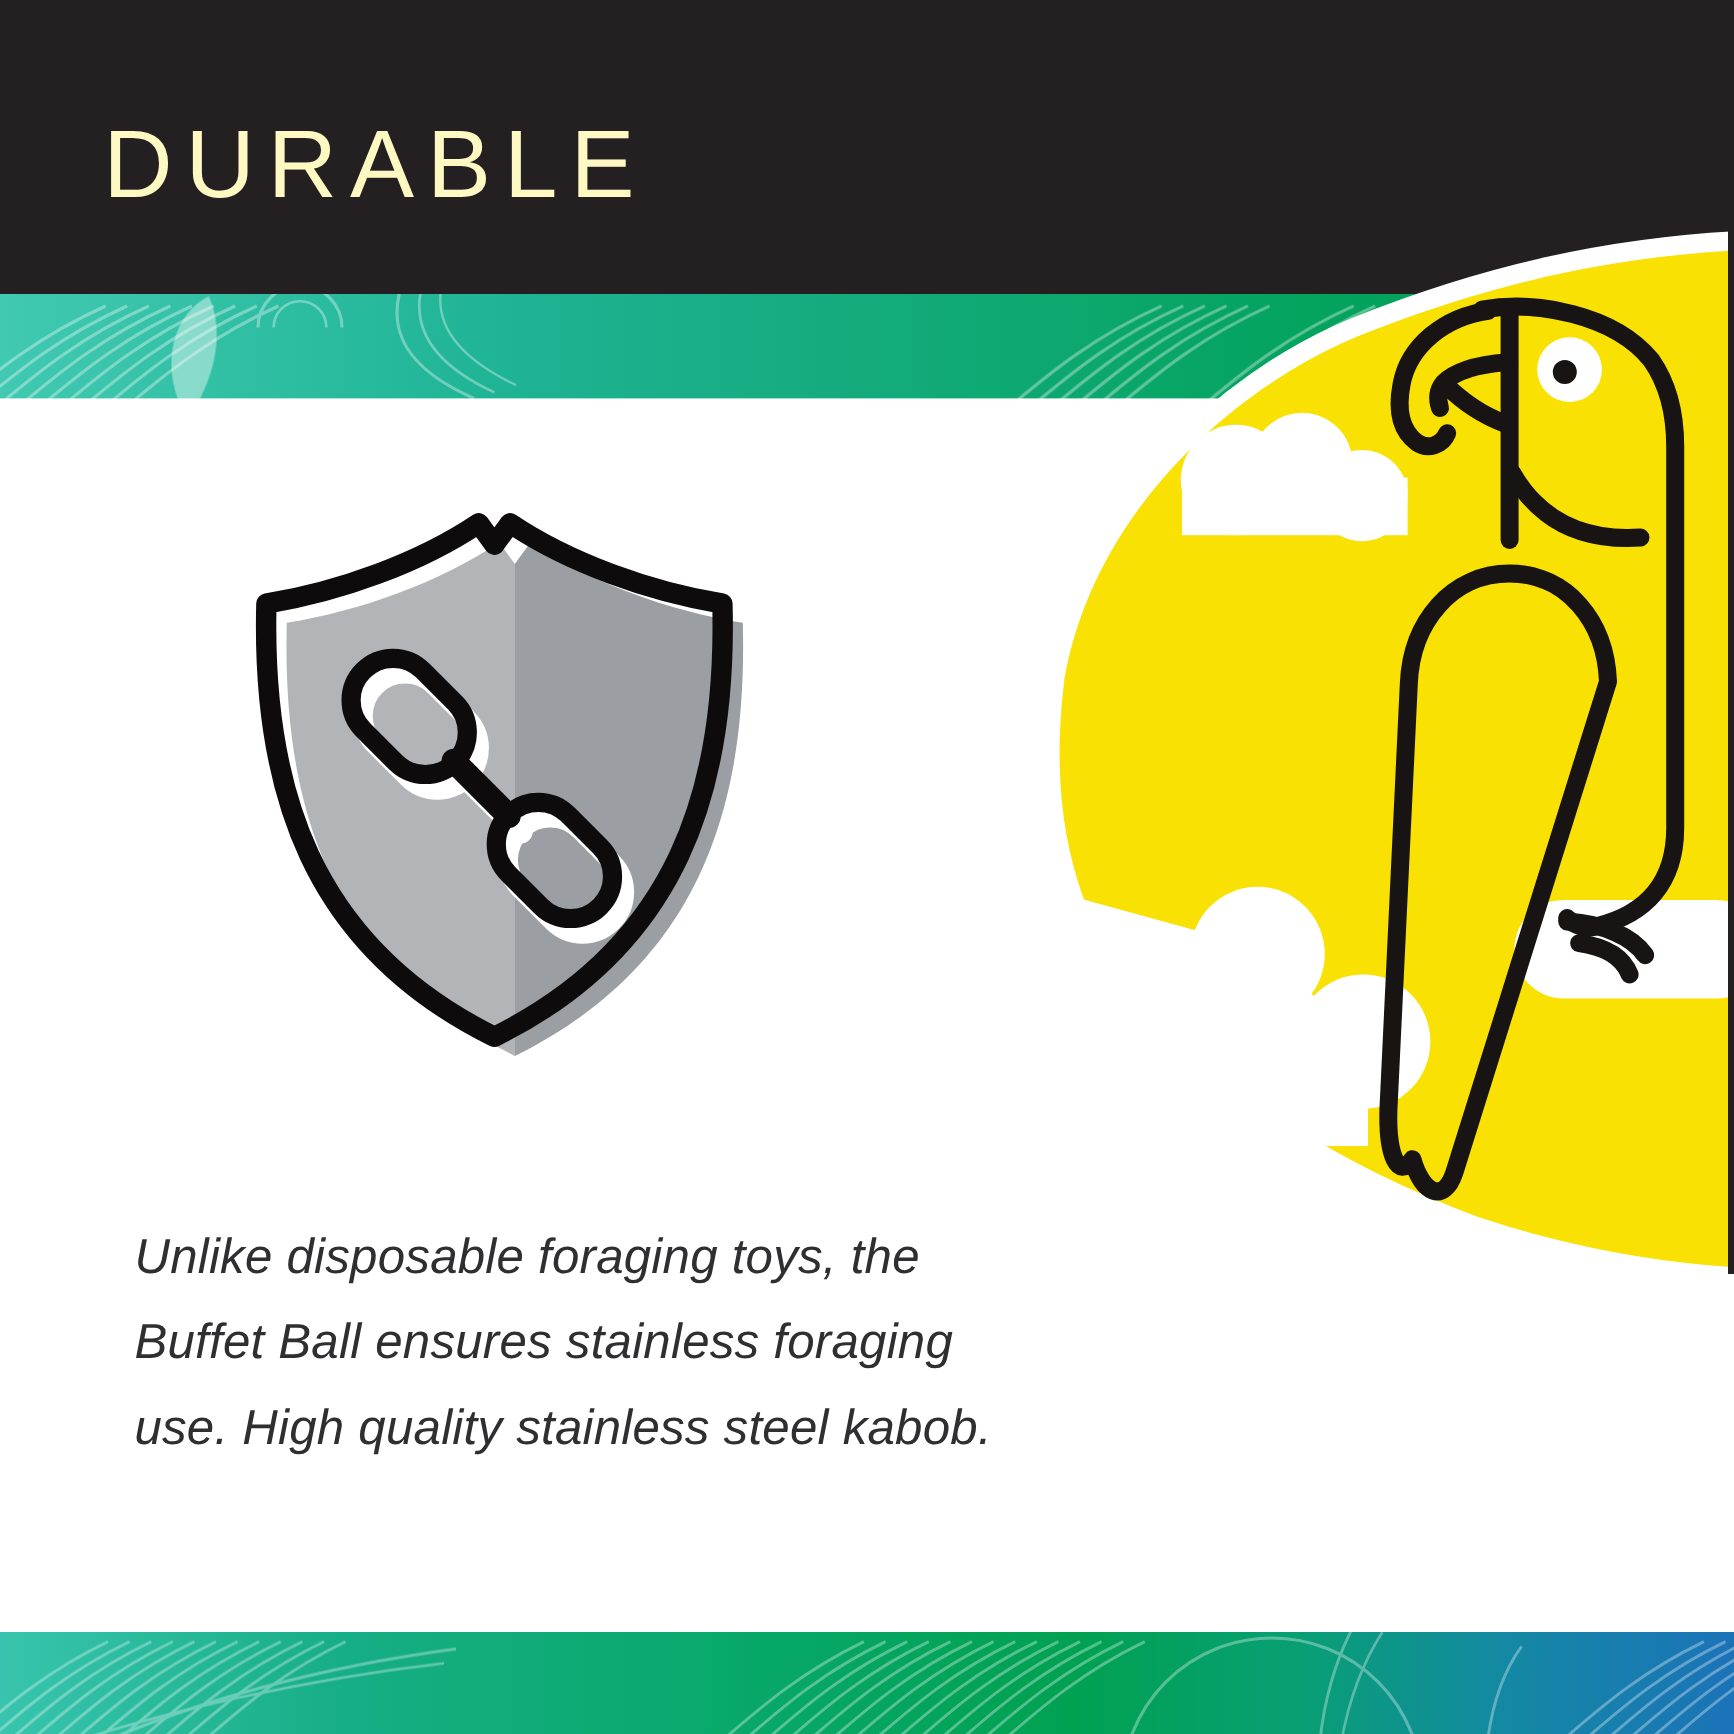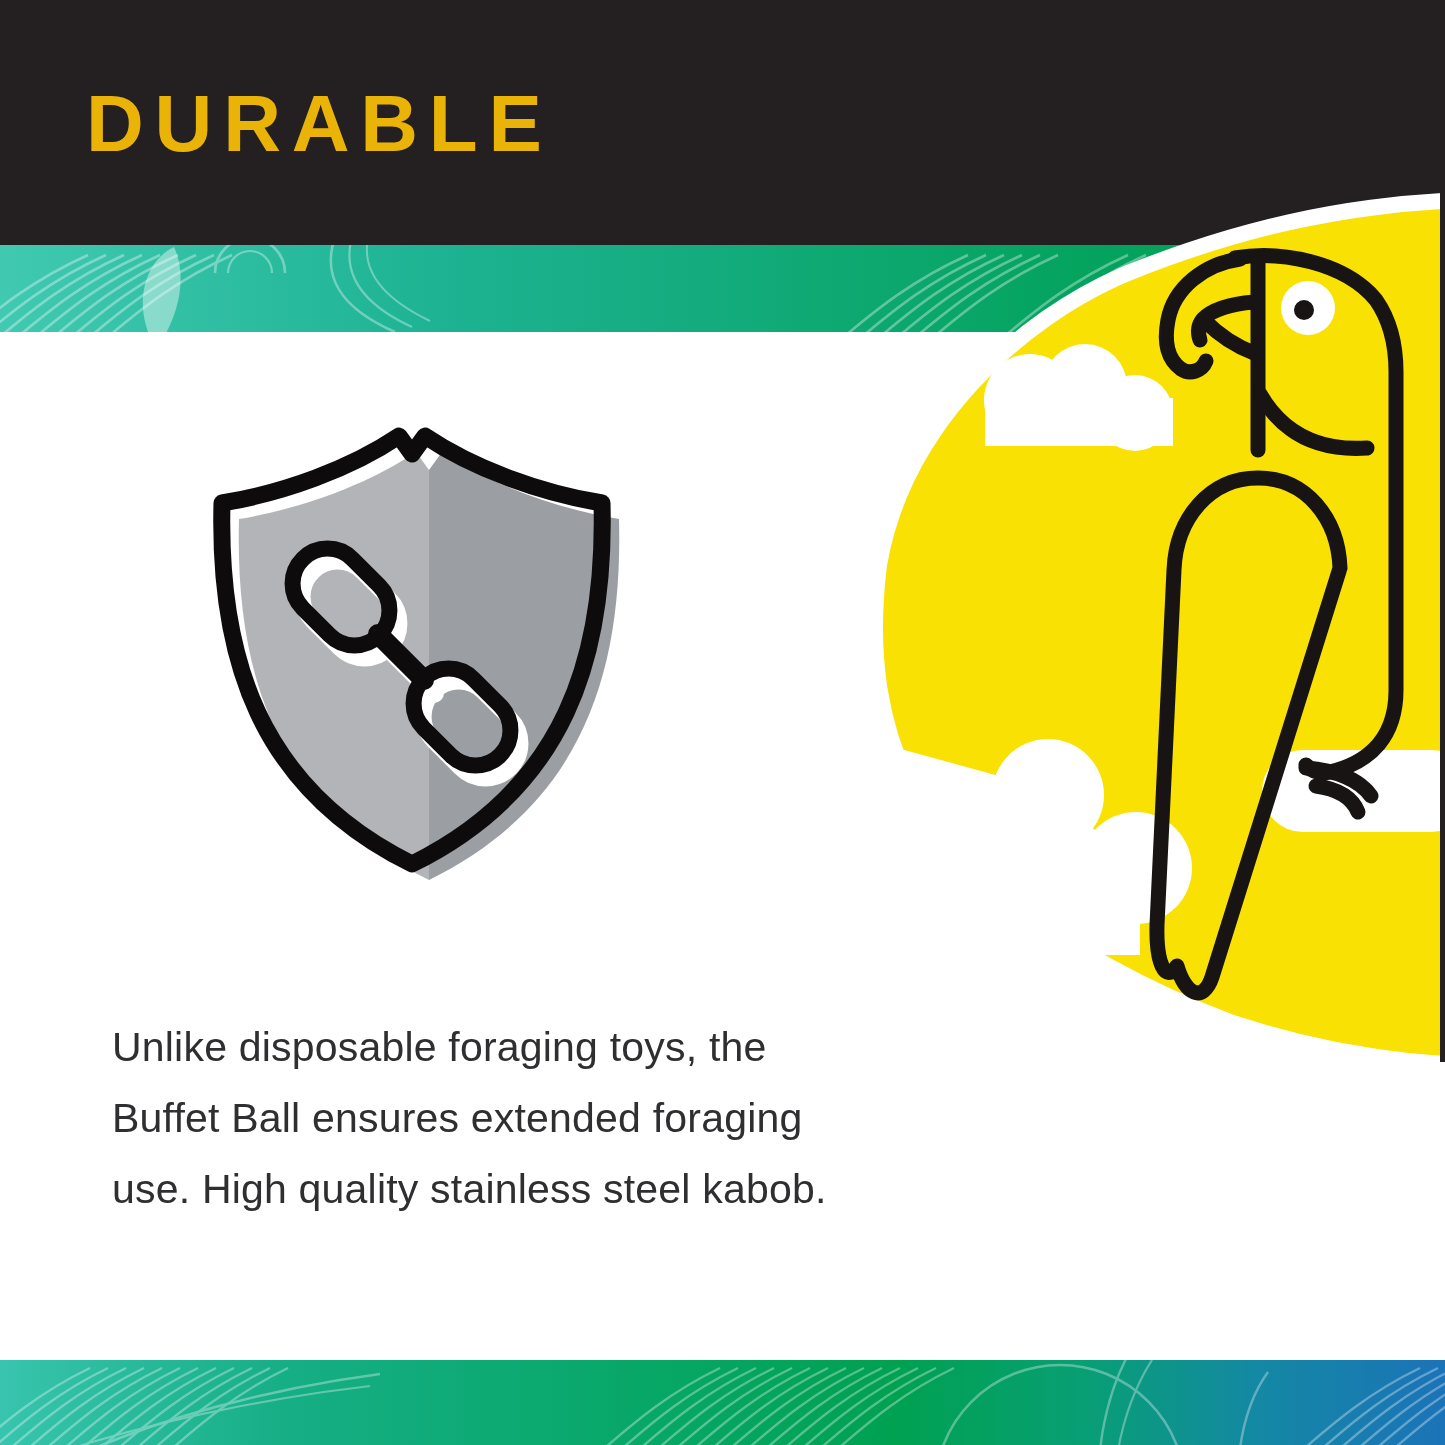--- a/index.html
+++ b/index.html
@@ -10,8 +10,8 @@
   .abs{position:absolute;}
   .band{left:0;top:0;width:1445px;height:245px;background:#241f20;}
   .title{
-    left:86px;top:84px;line-height:80px;font-size:80px;font-weight:700;
-    letter-spacing:0.135em;color:#eab308;white-space:nowrap;
+    left:86px;top:97px;line-height:80px;font-size:80px;font-weight:400;
+    letter-spacing:0.135em;color:#fef9c3;white-space:nowrap;
   }
   .stripe{left:0;width:1445px;overflow:hidden;}
   .stripe-top{

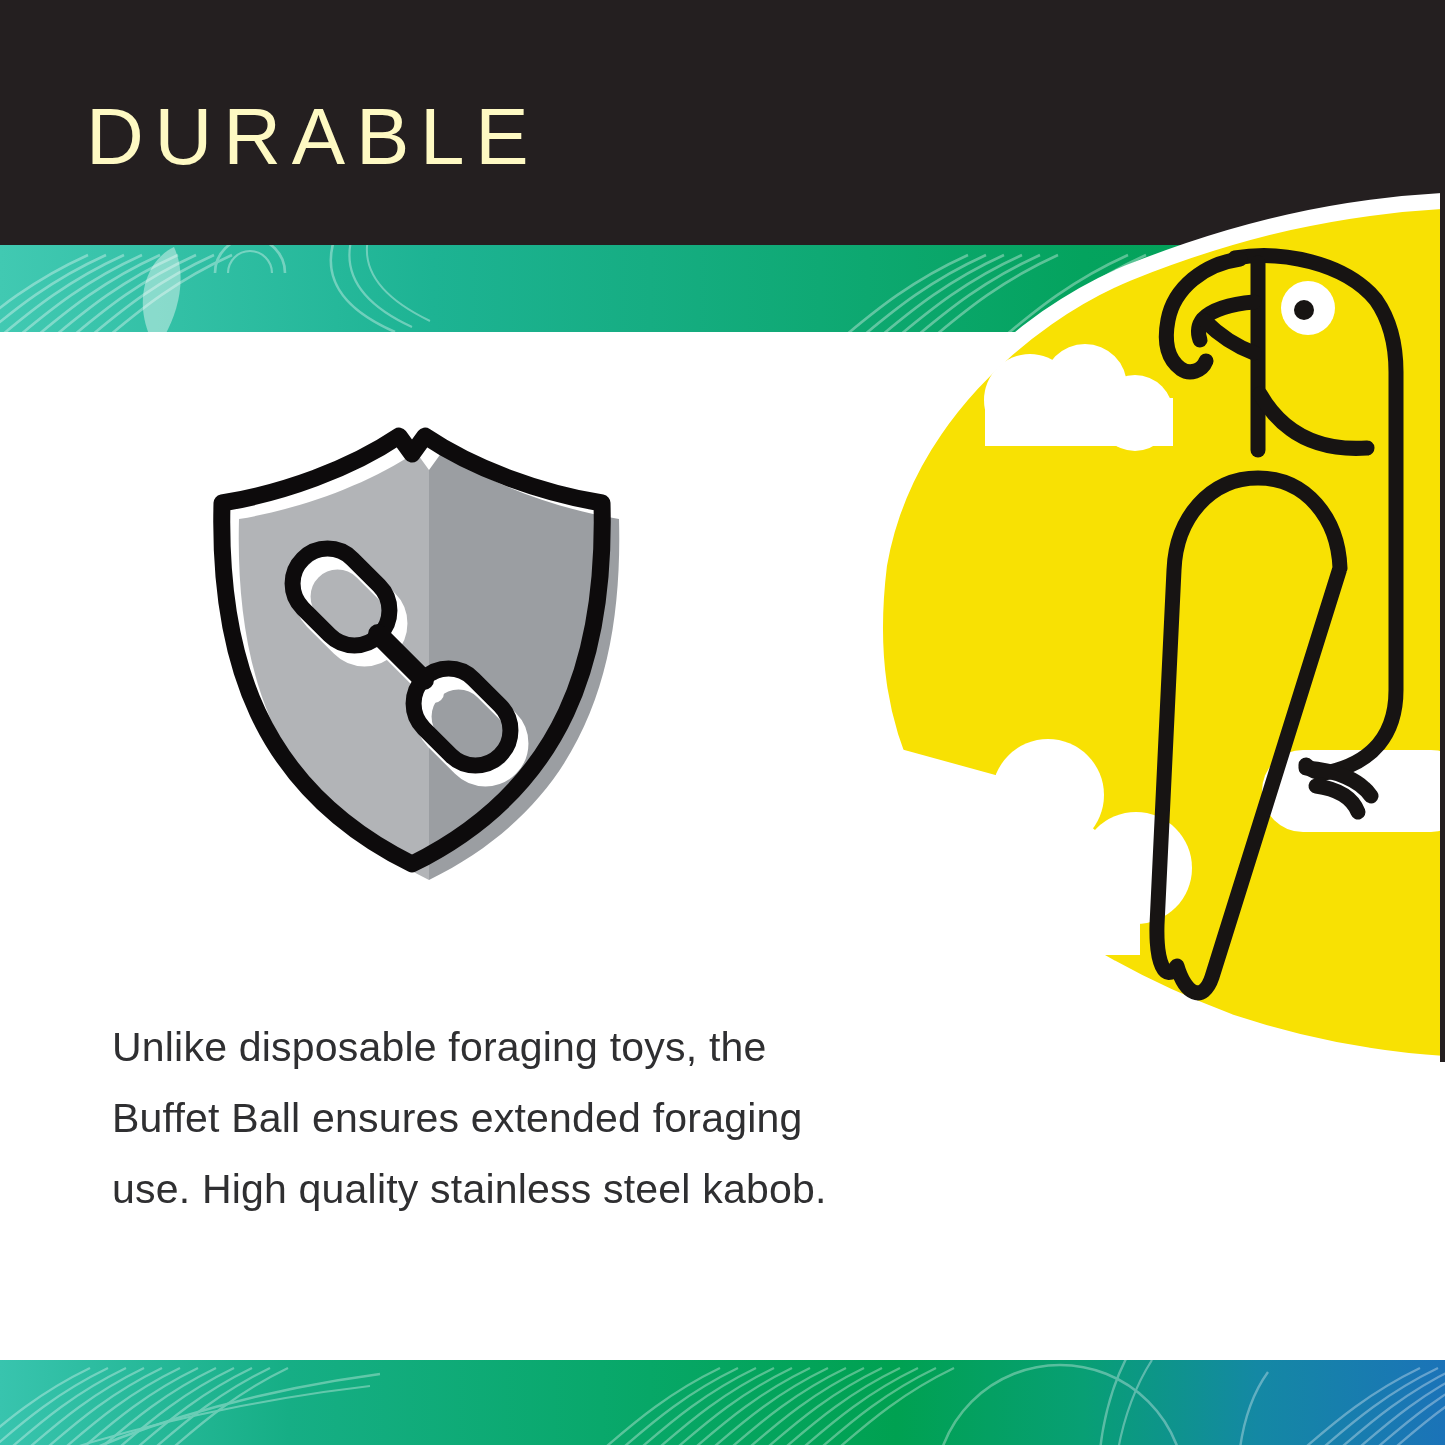--- a/index.html
+++ b/index.html
@@ -28,7 +28,7 @@
   .sliver{left:1440px;top:0;width:5px;height:1062px;background:#241f20;z-index:6;}
   .copy{
     left:112px;top:1012px;width:920px;font-size:41px;line-height:71px;
-    color:#2f2f31;font-weight:400;letter-spacing:0.2px;
+    color:#2f2f31;font-weight:400;letter-spacing:0.2px;font-style:italic;
   }
   .copy span{display:block;}
 </style>

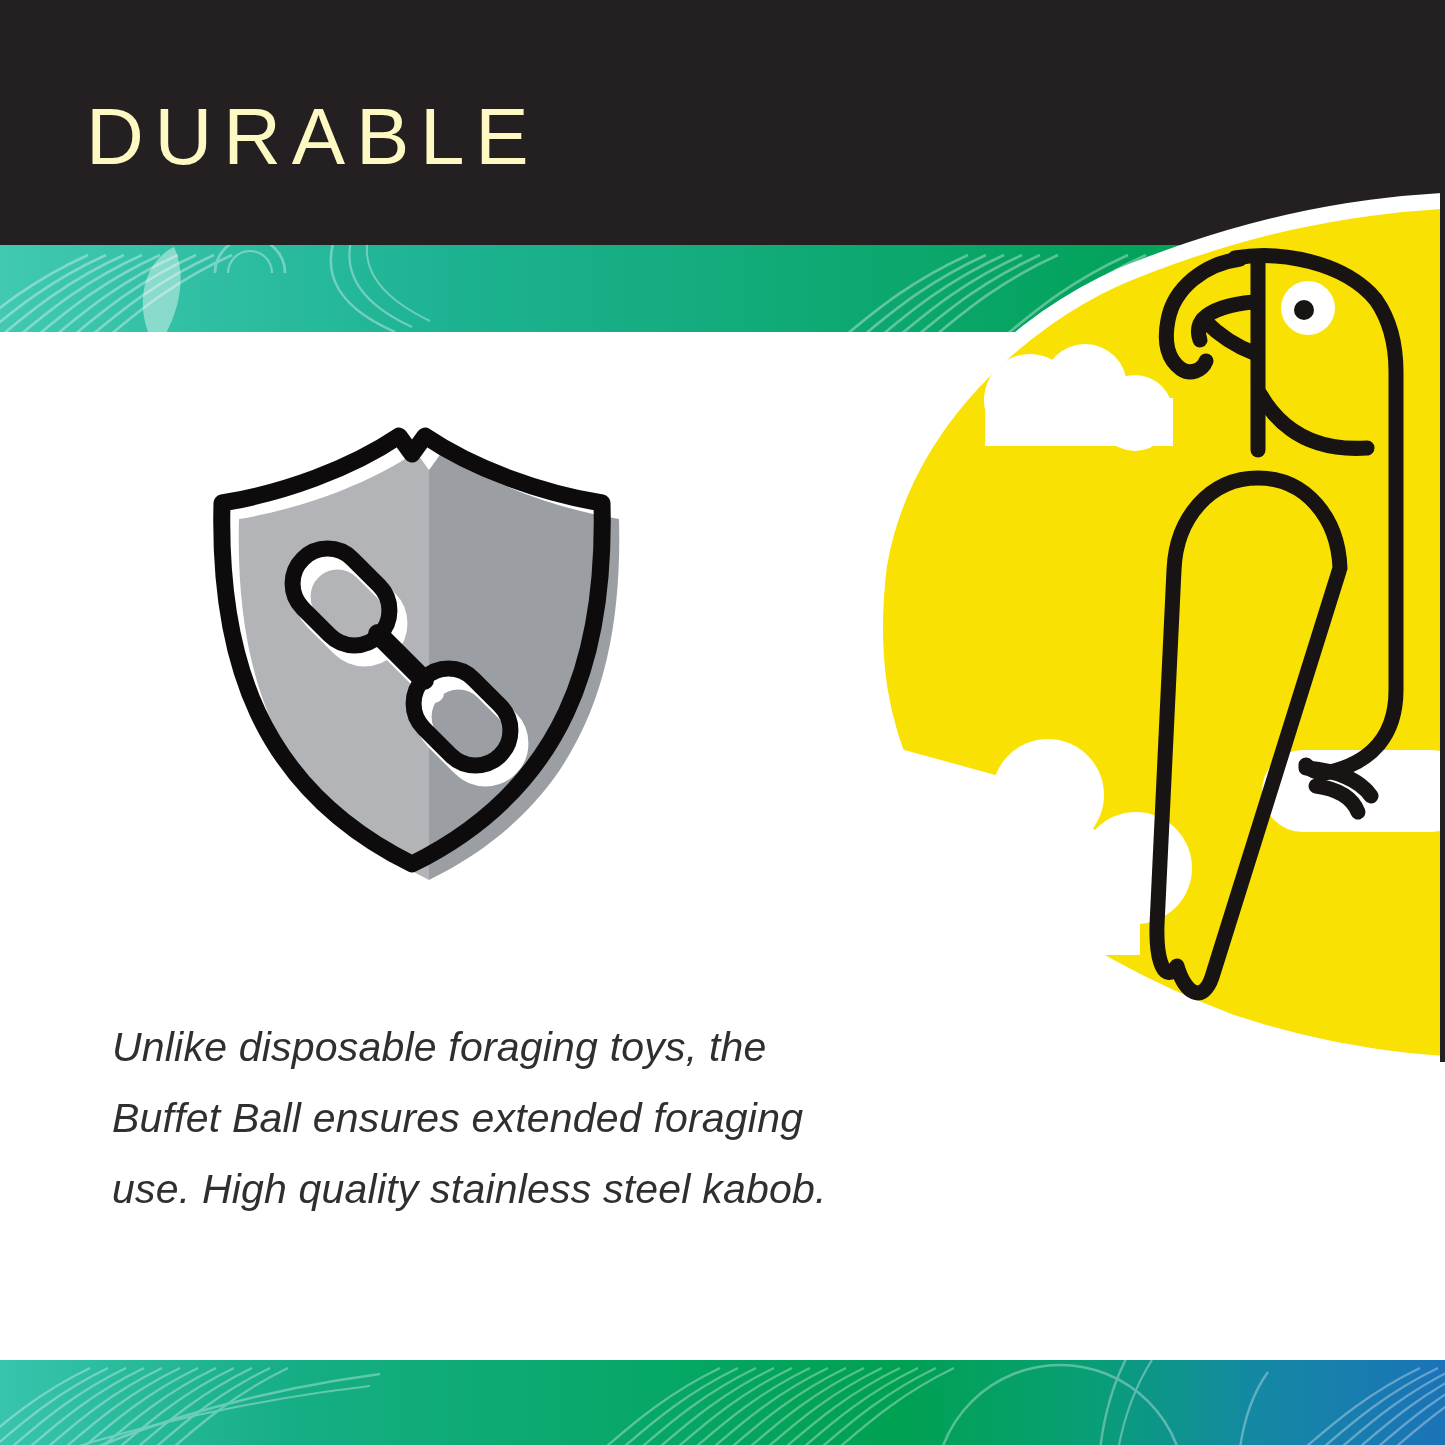--- a/index.html
+++ b/index.html
@@ -156,7 +156,7 @@
 
 <div class="abs copy">
   <span>Unlike disposable foraging toys, the</span>
-  <span>Buffet Ball ensures extended foraging</span>
+  <span>Buffet Ball ensures stainless foraging</span>
   <span>use. High quality stainless steel kabob.</span>
 </div>
 

